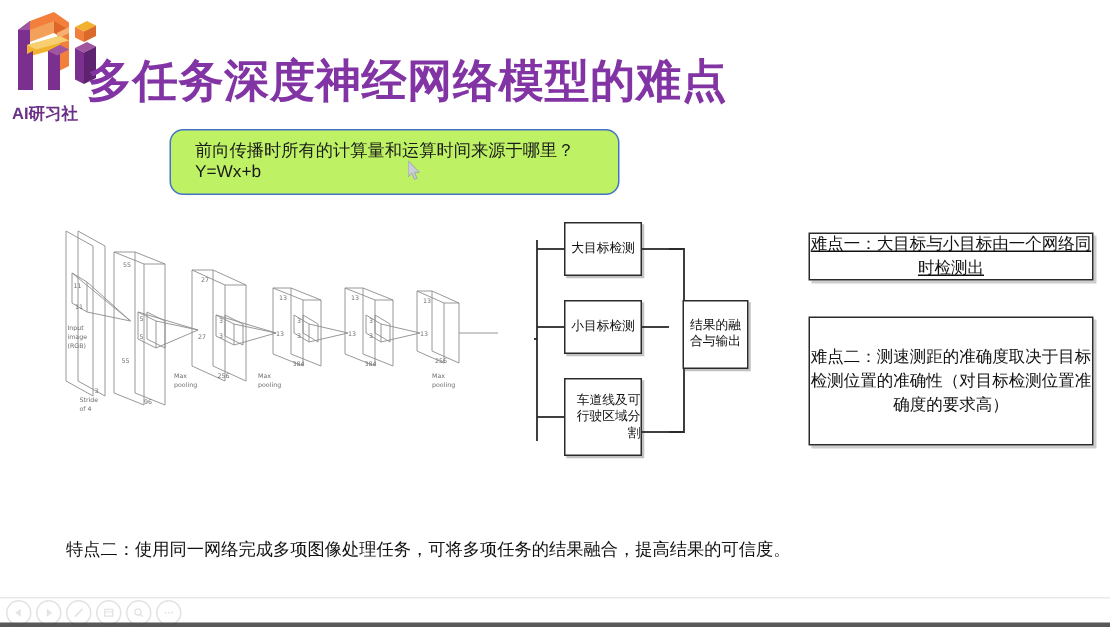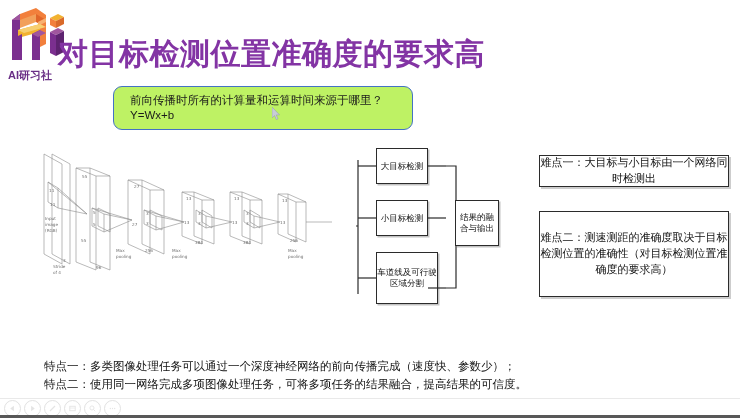--- a/index.html
+++ b/index.html
@@ -125,7 +125,7 @@
     <div class="logo-cap">AI研习社</div>
   </div>
 
-  <div class="title">对目标检测位置准确度的要求高</div>
+  <div class="title">多任务深度神经网络模型的难点</div>
 
   <div class="callout">
     <div class="l1">前向传播时所有的计算量和运算时间来源于哪里？</div>

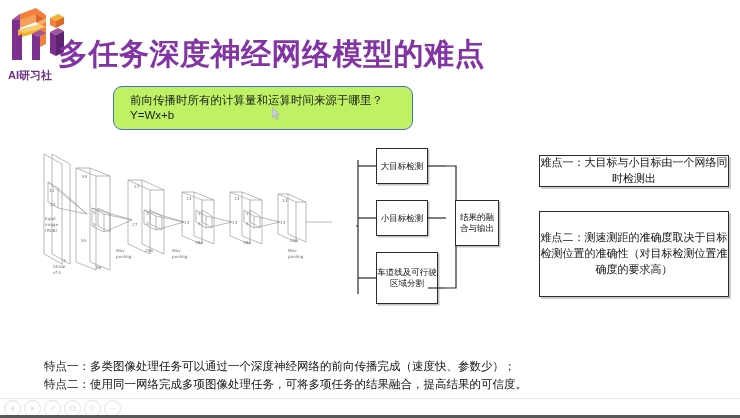--- a/index.html
+++ b/index.html
@@ -63,7 +63,7 @@
     font-family:"DejaVu Sans","Liberation Sans",sans-serif;
     box-shadow:2px 2px 0 rgba(130,130,130,.4);
   }
-  #diff-1{left:539px;top:155px;width:190px;height:32px;}
+  #diff-1{left:539px;top:155px;width:190px;height:32px;text-decoration:underline;}
   #diff-2{left:539px;top:211px;width:190px;height:86px;}
 
   

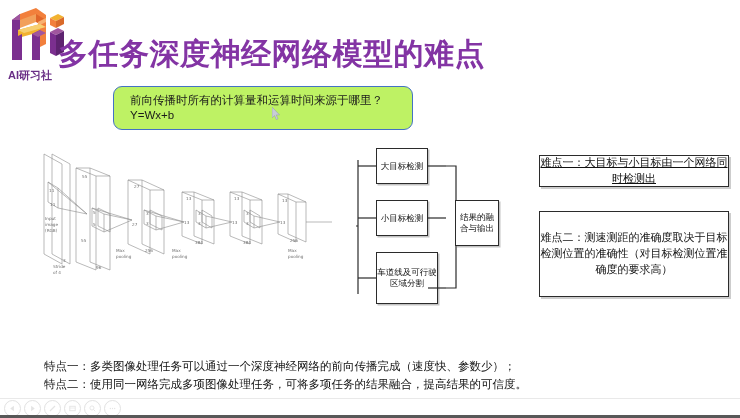--- a/index.html
+++ b/index.html
@@ -50,7 +50,7 @@
   }
   #task-big   {left:376px;top:148px;width:52px;height:36px;}
   #task-small {left:376px;top:200px;width:52px;height:36px;}
-  #task-lane  {left:376px;top:252px;width:62px;height:52px;}
+  #task-lane  {left:376px;top:252px;width:52px;height:52px;text-align:right;}
   #fusion     {left:455px;top:200px;width:44px;height:46px;align-items:center;}
 
   .brace{position:absolute;left:424px;top:146px;width:36px;height:162px;}

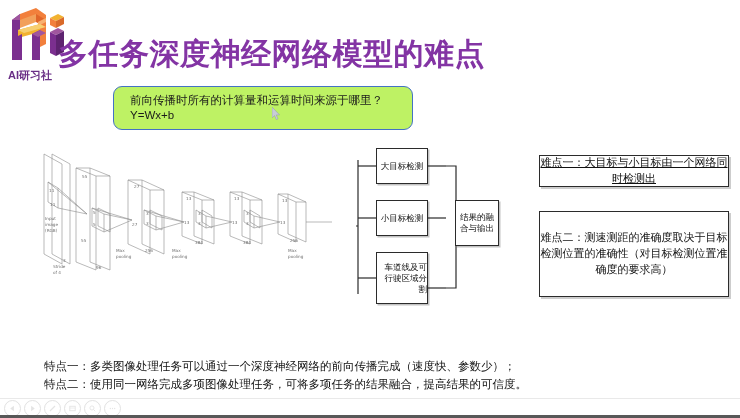--- a/index.html
+++ b/index.html
@@ -276,7 +276,6 @@
   </div>
 
   <div class="features">
-    <div>特点一：多类图像处理任务可以通过一个深度神经网络的前向传播完成（速度快、参数少）；</div>
     <div>特点二：使用同一网络完成多项图像处理任务，可将多项任务的结果融合，提高结果的可信度。</div>
   </div>
 </div>

